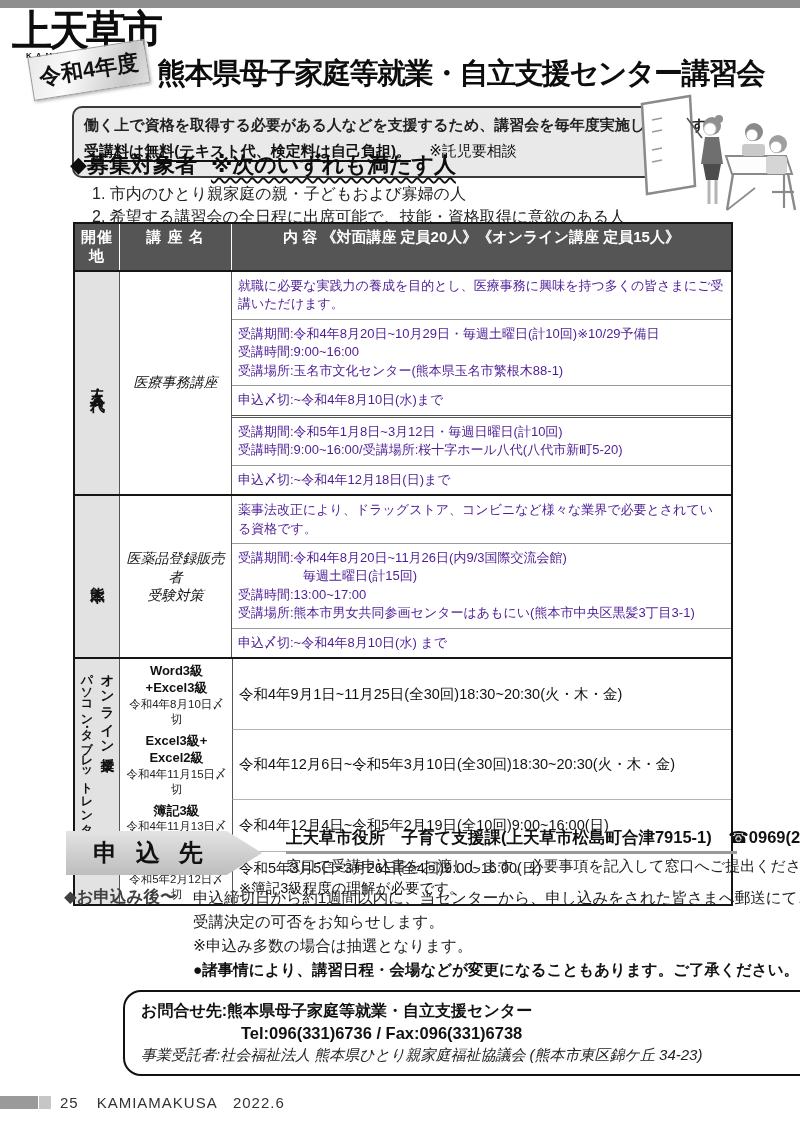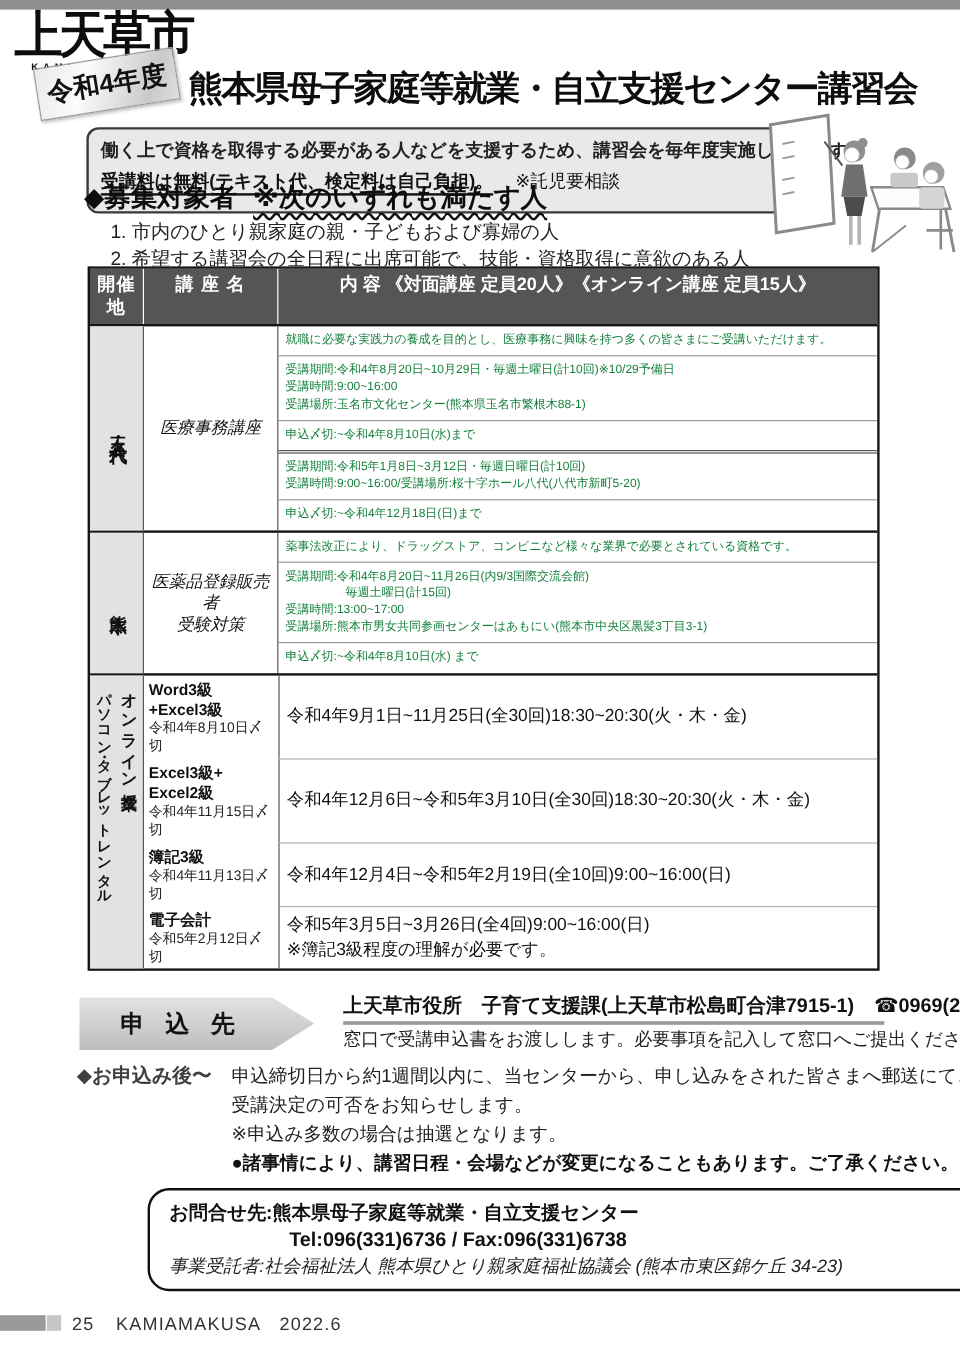--- a/index.html
+++ b/index.html
@@ -51,7 +51,7 @@
   .td.c1 { background:#e2e2e2; border-right:1.5px solid #555; display:flex; align-items:center; justify-content:center; }
   .td.c2 { border-right:1.5px solid #555; display:flex; flex-direction:column; align-items:center; justify-content:center; text-align:center; font-size:14px; color:#111;font-style:italic; }
   .vtext { writing-mode:vertical-rl; text-orientation:upright; font-size:15px; font-weight:600; letter-spacing:2px; color:#111; }
-  .td.c3 .block { font-size:10px; line-height:1.42; color:#15803d; padding:5px 6px; }
+  .td.c3 .block { font-size:13px; line-height:1.42; color:#4c1d95; padding:5px 6px; }
   .td.c3 .sep-light { border-top:1px solid #9a9a9a; }
   .td.c3 .sep-double { border-top:3px double #555; }
   .cell-sm { font-size:13.5px; line-height:1.3; }

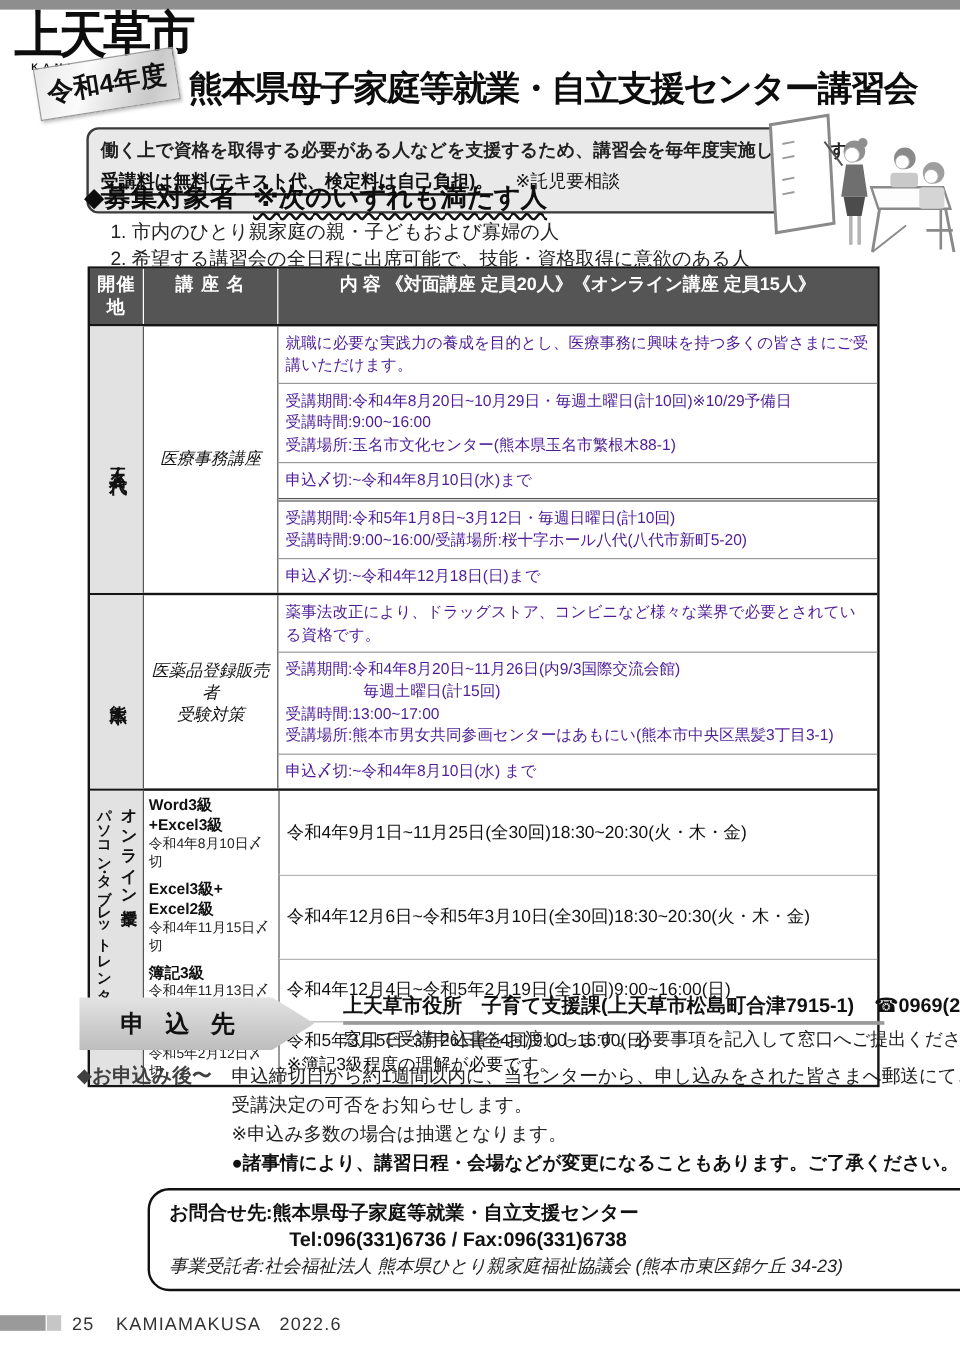--- a/index.html
+++ b/index.html
@@ -61,7 +61,7 @@
   .pcCell .left-v { font-size:12px; letter-spacing:0; font-weight:600; }
   .pcCell .right-v { font-size:13.5px; letter-spacing:1px; font-weight:800; }
   .c23 { grid-column:2 / 4; display:grid; grid-template-columns:112px 1fr; }
-  .cname { padding:4px 3px 2px 4px; text-align:left; }
+  .cname { padding:4px 3px 2px 4px; text-align:center; }
   .cname .nm { font-size:13px; font-weight:600; color:#111; line-height:1.3; }
   .cname .dl { font-size:11.5px; color:#222; line-height:1.3; }
   .csched { border-left:1.5px solid #555; font-size:14.5px; color:#111; padding:5px 6px; display:flex; flex-direction:column; justify-content:center; min-height:42px; line-height:1.42; }

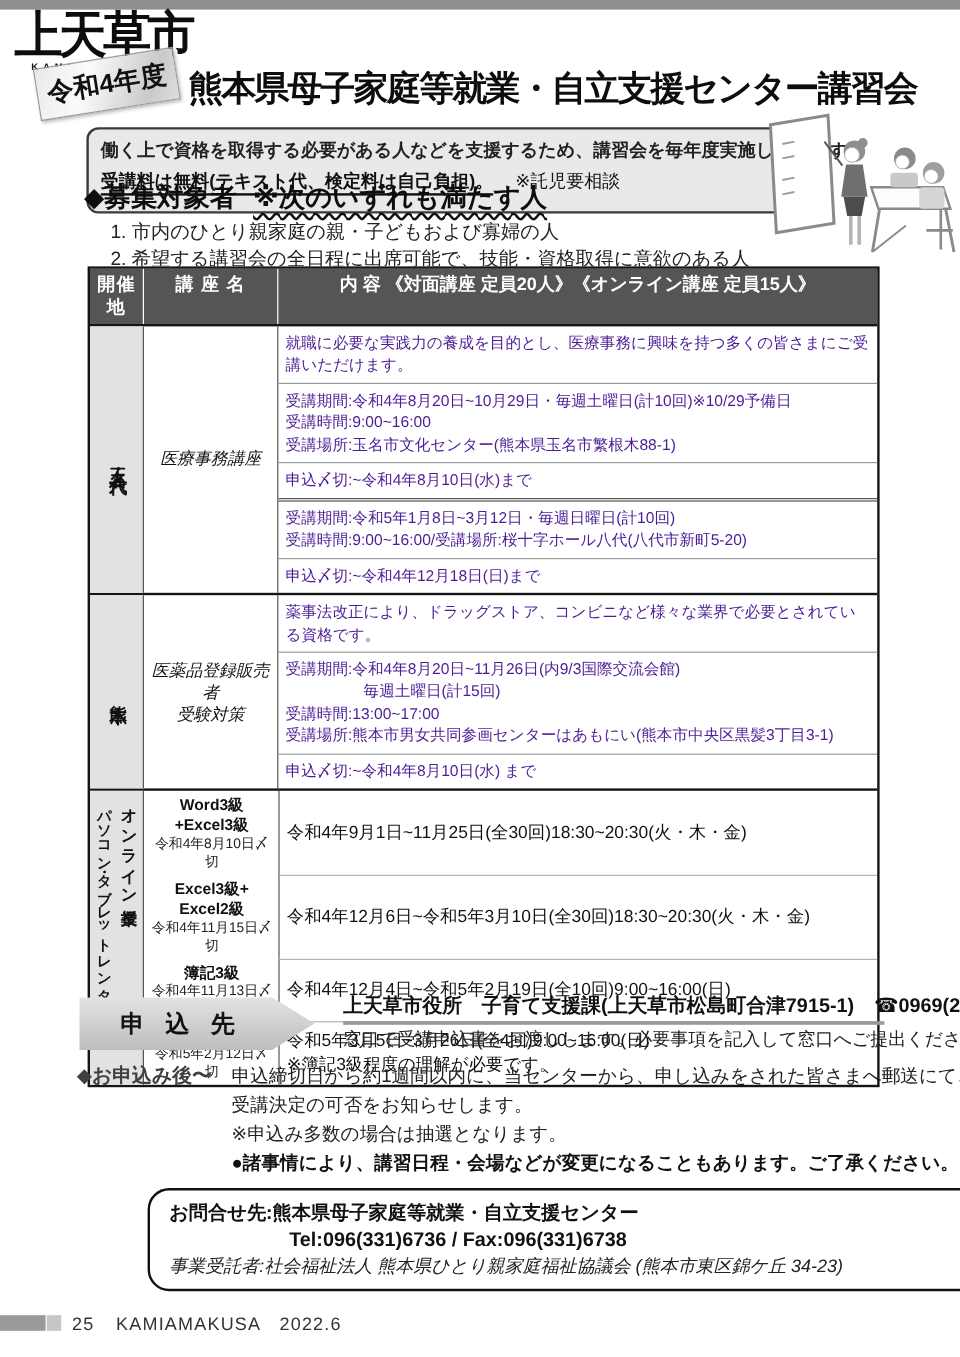--- a/index.html
+++ b/index.html
@@ -71,7 +71,7 @@
   .apply-label { position:absolute; left:66px; top:831px; width:196px; height:44px;
     background:linear-gradient(#e3e3e3,#bdbdbd); clip-path:polygon(0 0,82% 0,100% 50%,82% 100%,0 100%);
     display:flex; align-items:center; justify-content:center; padding-right:26px;
-    font-size:20px; font-weight:900; letter-spacing:6px; color:#111; }
+    font-size:24px; font-weight:900; letter-spacing:6px; color:#111; }
   .apply-office { position:absolute; left:286px; top:827px; font-size:16.5px; font-weight:800; color:#111; white-space:nowrap; }
   .apply-rule { position:absolute; left:286px; top:851px; width:451px; height:3px; background:#9a9a9a; }
   .apply-note { position:absolute; left:286px; top:857px; font-size:15px; color:#222; white-space:nowrap; }

